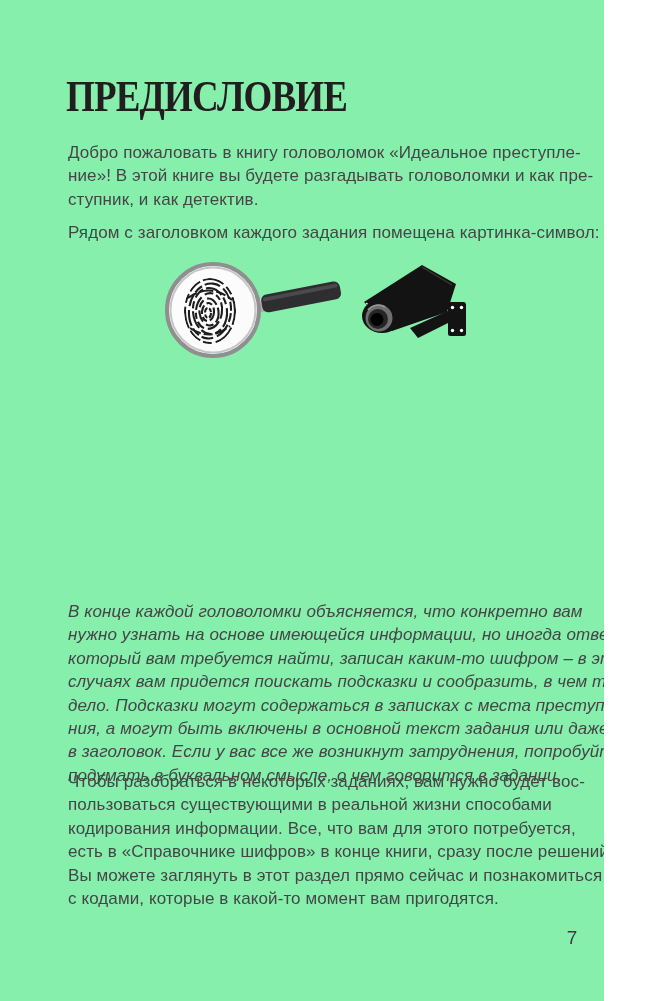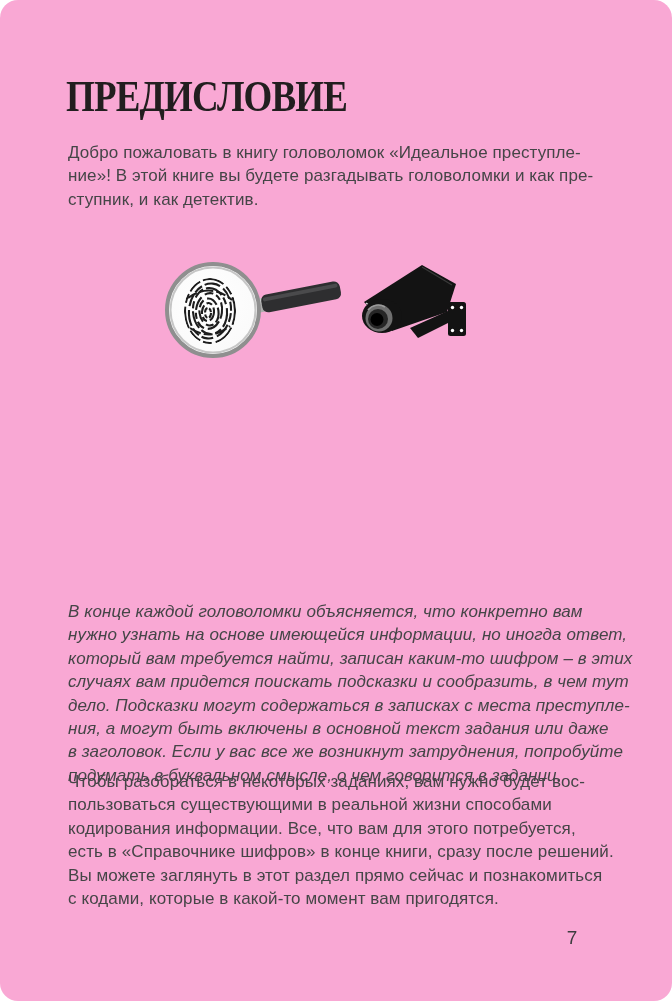--- a/index.html
+++ b/index.html
@@ -9,12 +9,11 @@
   }
   .page {
     position: relative;
-    width: 672px;
+    width: 604px;
     height: 1001px;
-    background: #f9a8d4;
+    background: #86efac;
     overflow: hidden;
     font-family: "Liberation Sans", sans-serif;
-    border-radius: 18px;
   }
   .title {
     position: absolute;

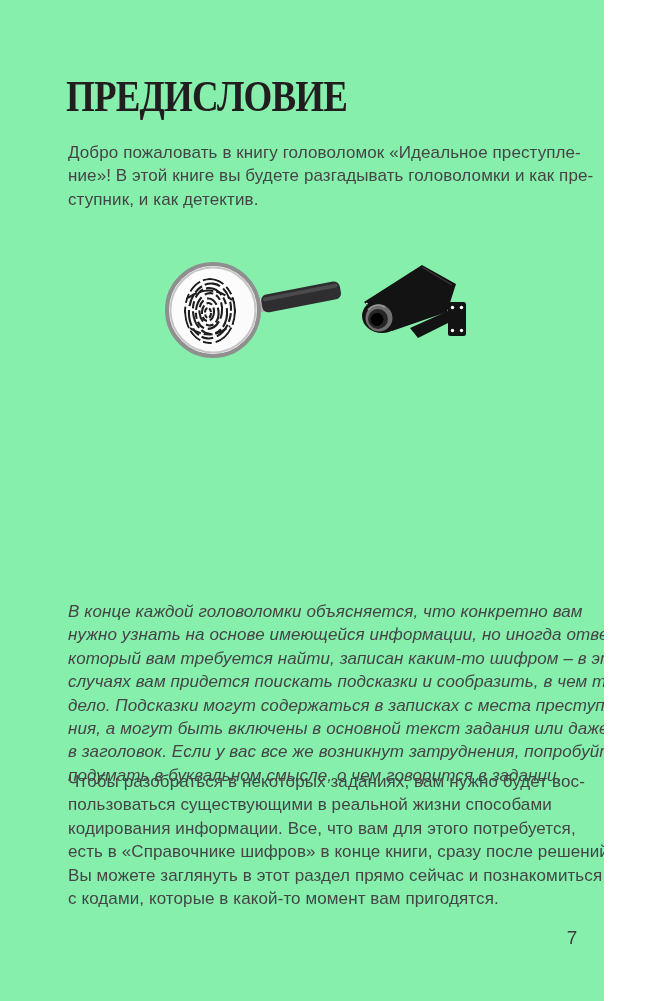--- a/index.html
+++ b/index.html
@@ -86,6 +86,7 @@
 ние»! В этой книге вы будете разгадывать головоломки и как пре-
 ступник, и как детектив.</p>
 
+  <p class="para p2">Рядом с заголовком каждого задания помещена картинка-символ:</p>
 
   <div class="figure-row">
 

